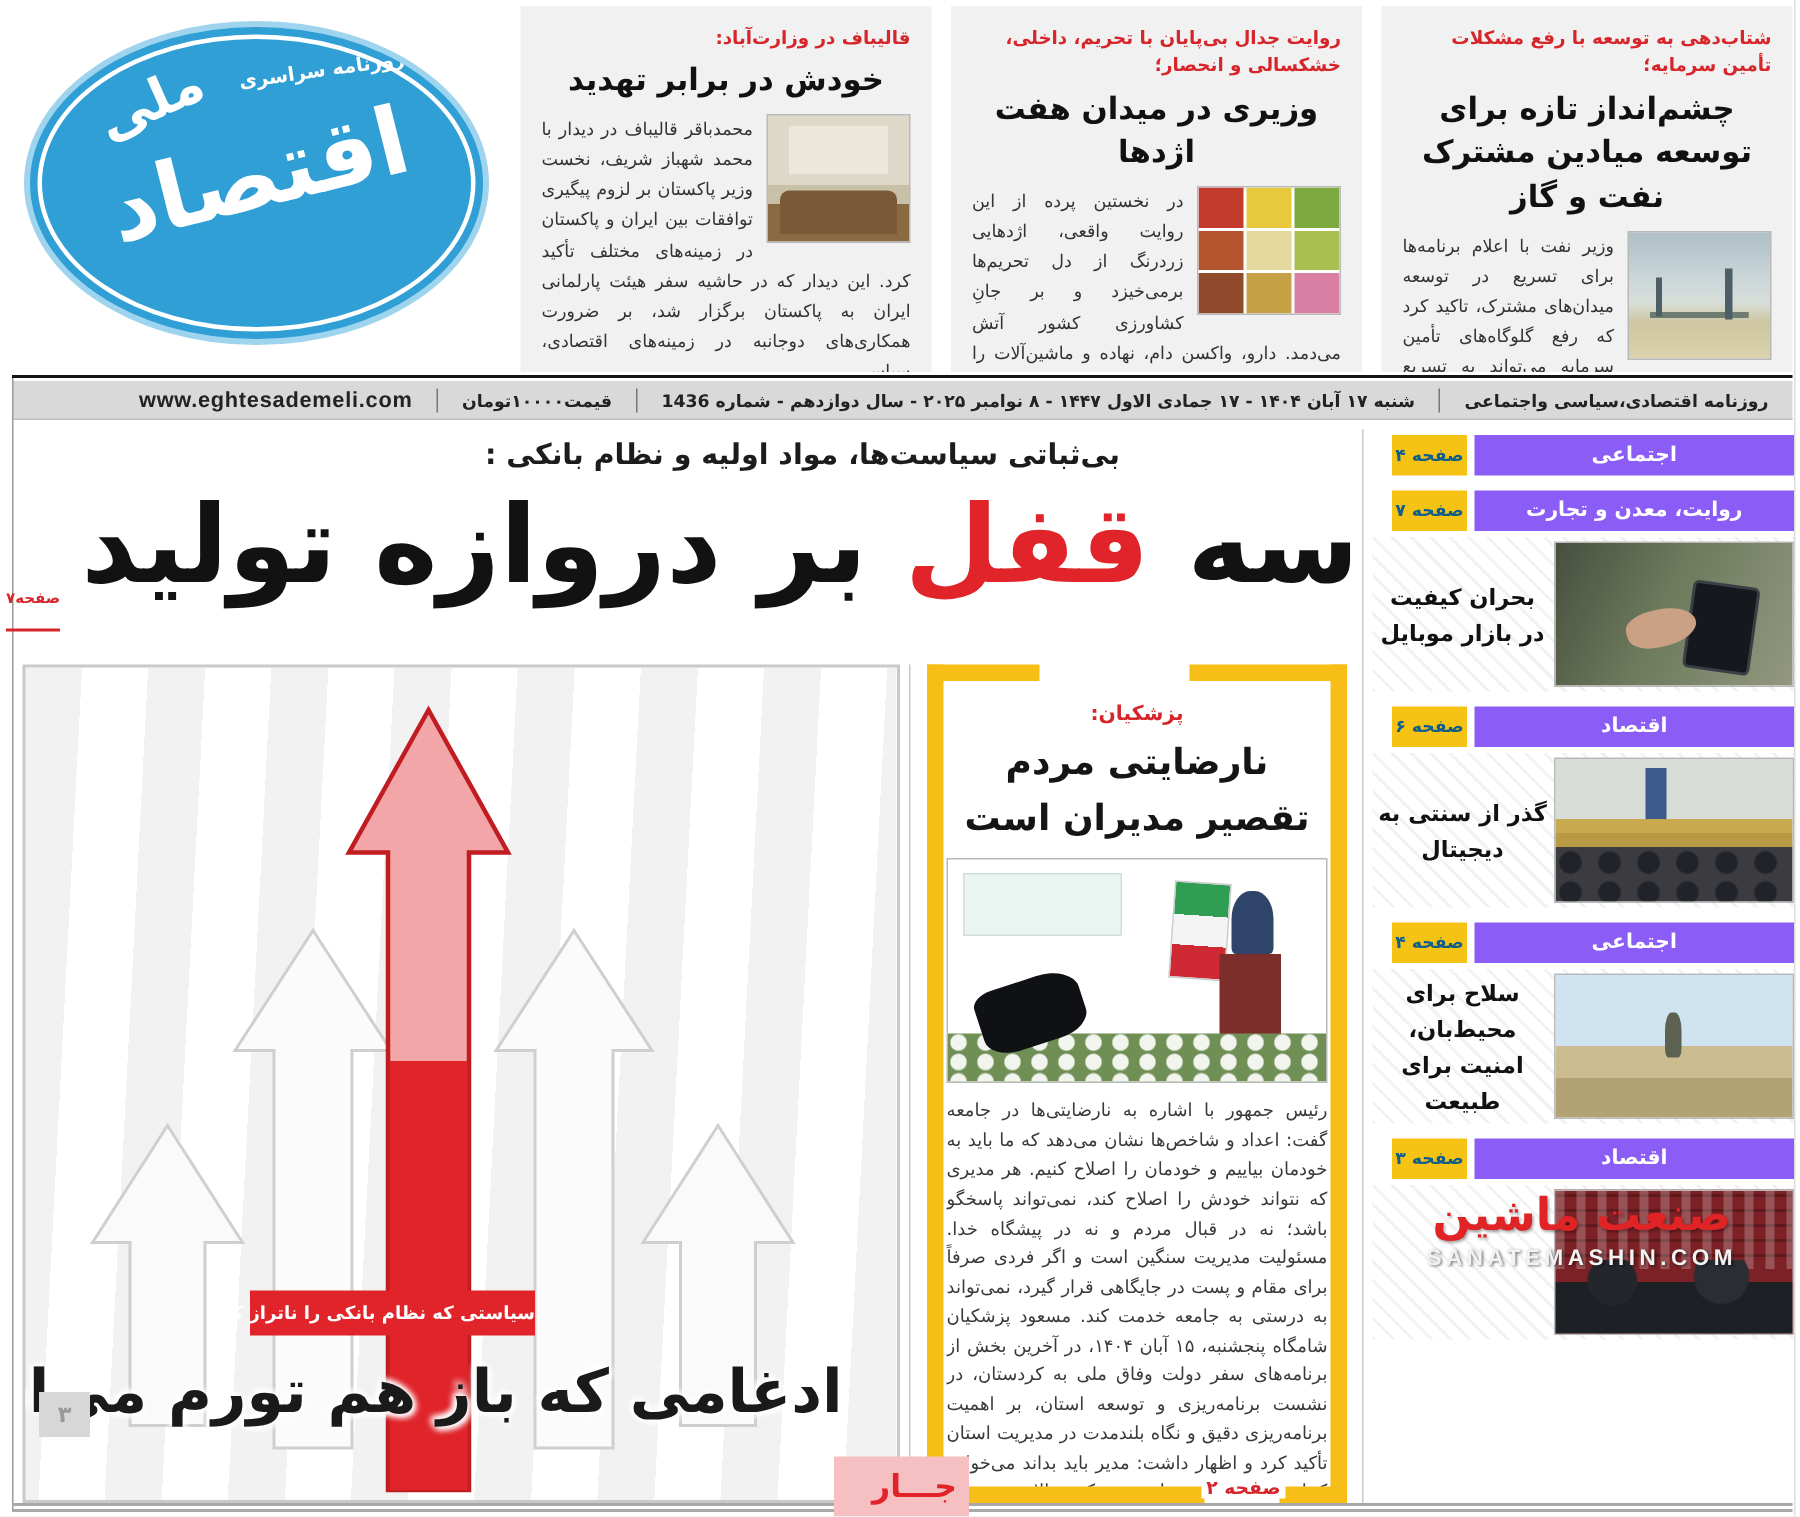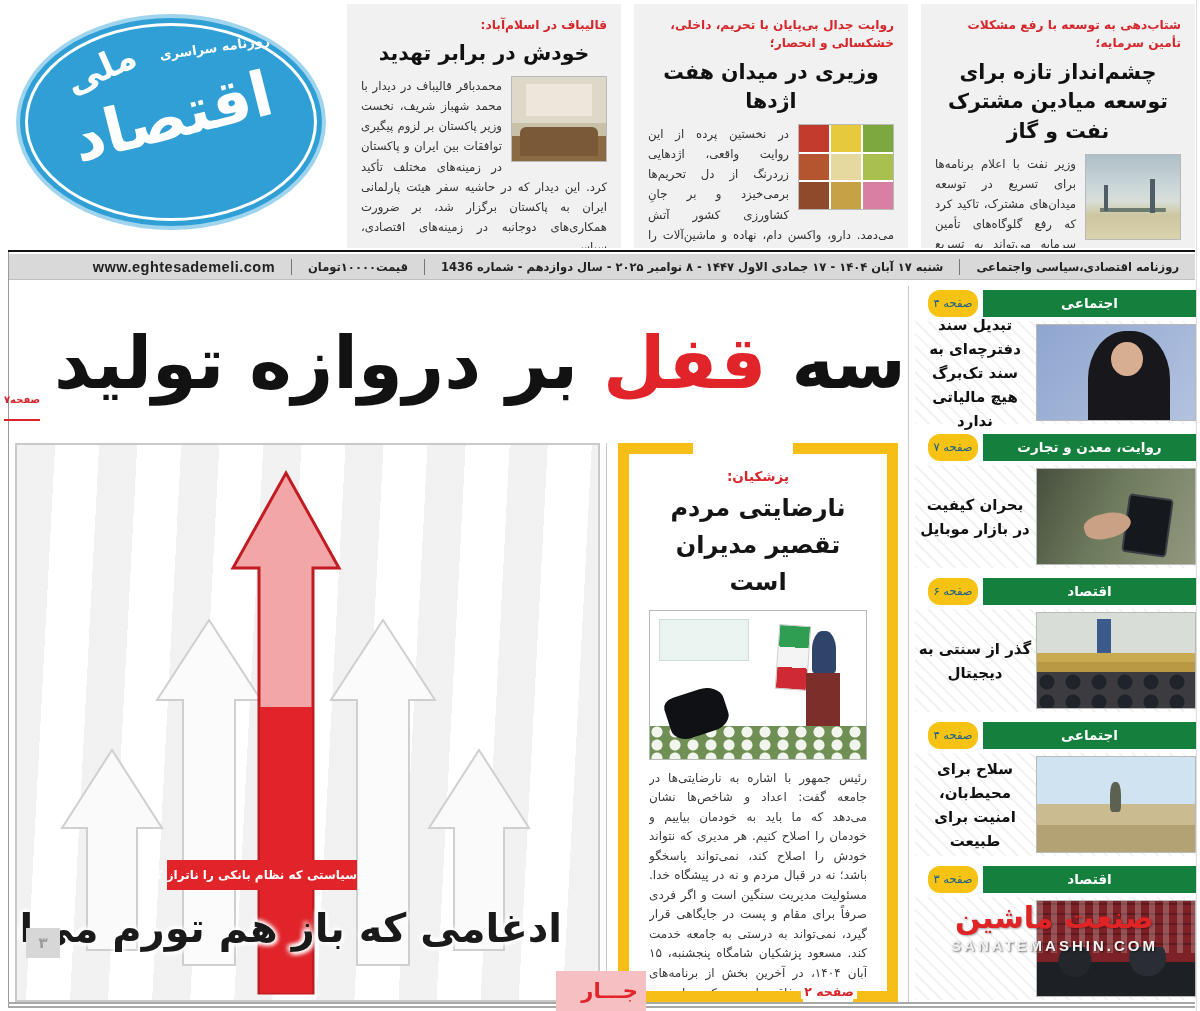--- a/index.html
+++ b/index.html
@@ -139,7 +139,7 @@
     </div>
 
     <article class="top-box">
-      <div class="tb-kicker">قالیباف در اسلام‌آباد:</div>
+      <div class="tb-kicker">قالیباف در وزارت‌آباد:</div>
       <h2 class="tb-headline">خودش در برابر تهدید</h2>
       <div class="tb-body">
         <span class="ph tb-photo ph-meeting"></span>

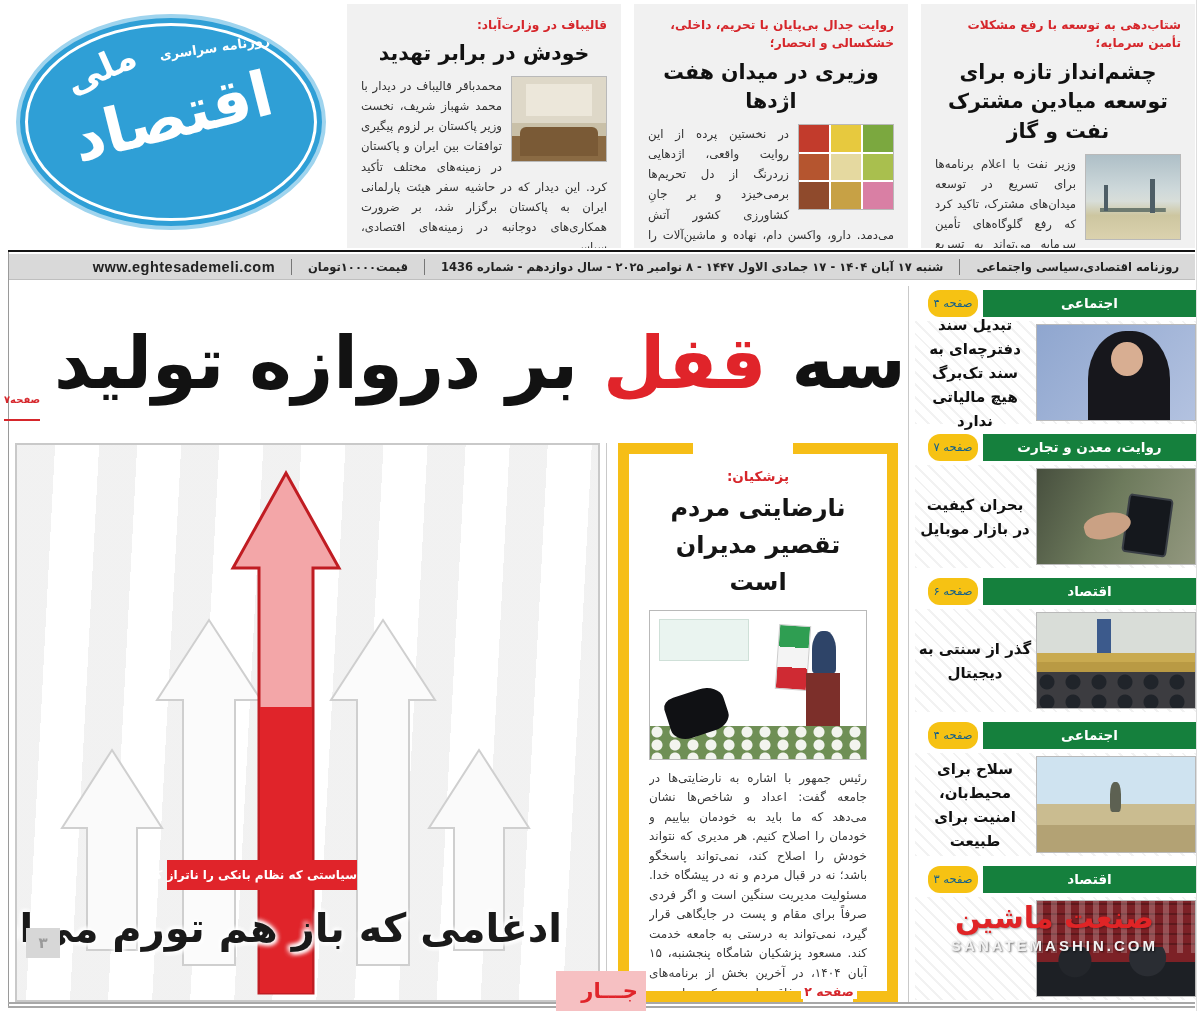--- a/index.html
+++ b/index.html
@@ -198,6 +198,7 @@
   <div class="v-rule v-right"></div>
   <div class="bottom-rule"></div>
 
+  <div class="lead-kicker">بی‌ثباتی سیاست‌ها، مواد اولیه و نظام بانکی :</div>
   <h1 class="lead-headline">
     <span>سه</span>
     <span class="lead-red">قفل</span>

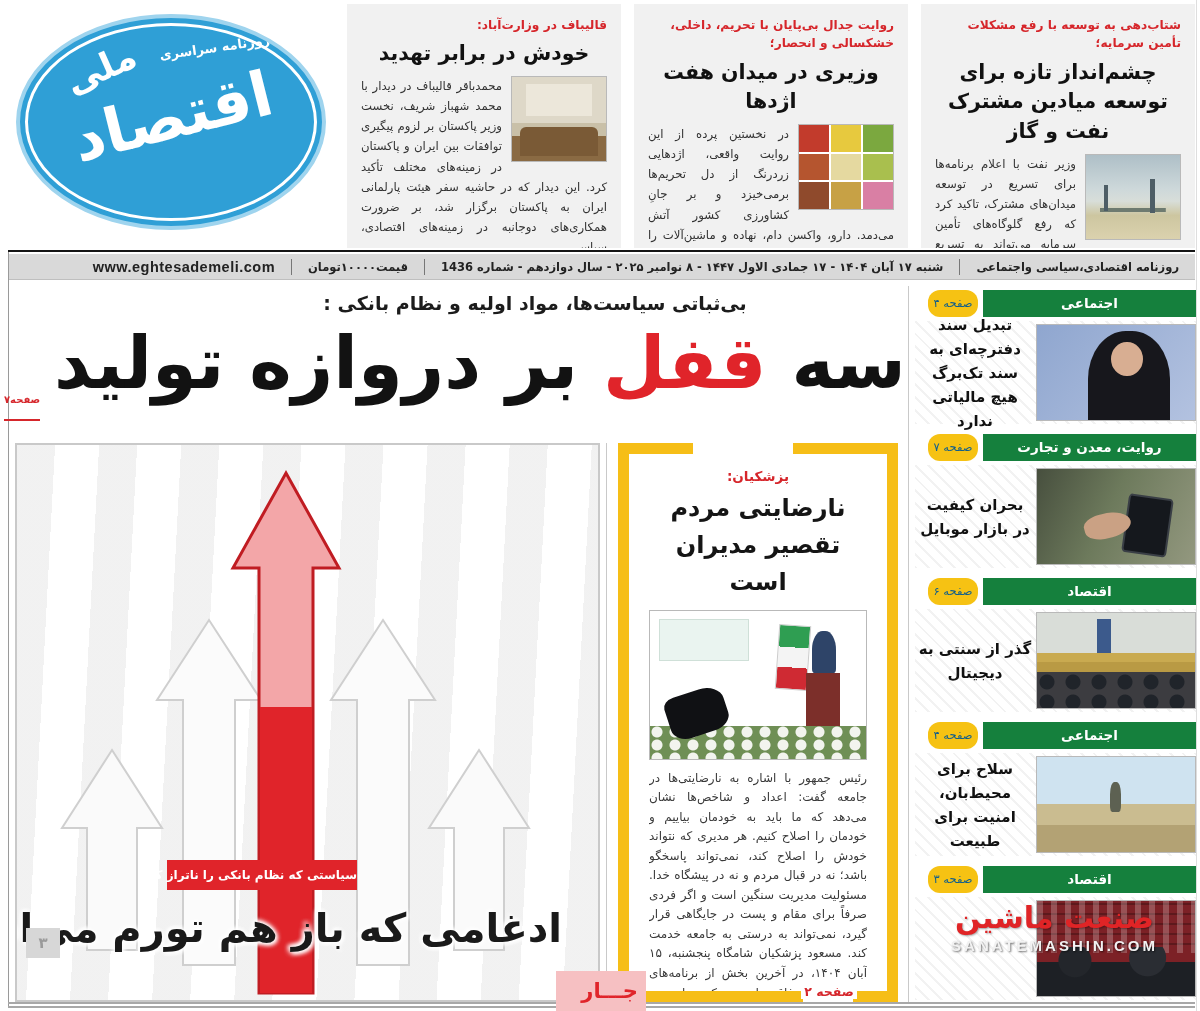--- a/index.html
+++ b/index.html
@@ -95,7 +95,7 @@
   .sidebar { position:absolute; left:915px; top:290px; width:281px; }
   .sb-item { margin-bottom:10px; }
   .sb-header { margin-left:0; margin-right:0; padding-left:0; height:27px; display:flex; direction:ltr; gap:5px; margin-bottom:4px; margin-left:13px; }
-  .sb-pg { width:50px; background:#f6c213; color:#0f5e8c; font-size:11.5px; font-weight:normal; text-align:center; line-height:27px; white-space:nowrap;border-radius:12px; }
+  .sb-pg { width:50px; background:#f6c213; color:#0f5e8c; font-size:11.5px; font-weight:bold; text-align:center; line-height:27px; white-space:nowrap; }
   .sb-sec { flex:1; background:#15803d; color:#fff; font-size:13.5px; font-weight:bold; text-align:center; line-height:27px; white-space:nowrap; }
   .sb-content { position:relative; height:103px; background:repeating-linear-gradient(45deg, #f2f2f2 0 2px, #ffffff 2px 9px); }
   .sb-photo { position:absolute; right:0; top:3px; width:160px; height:97px; }

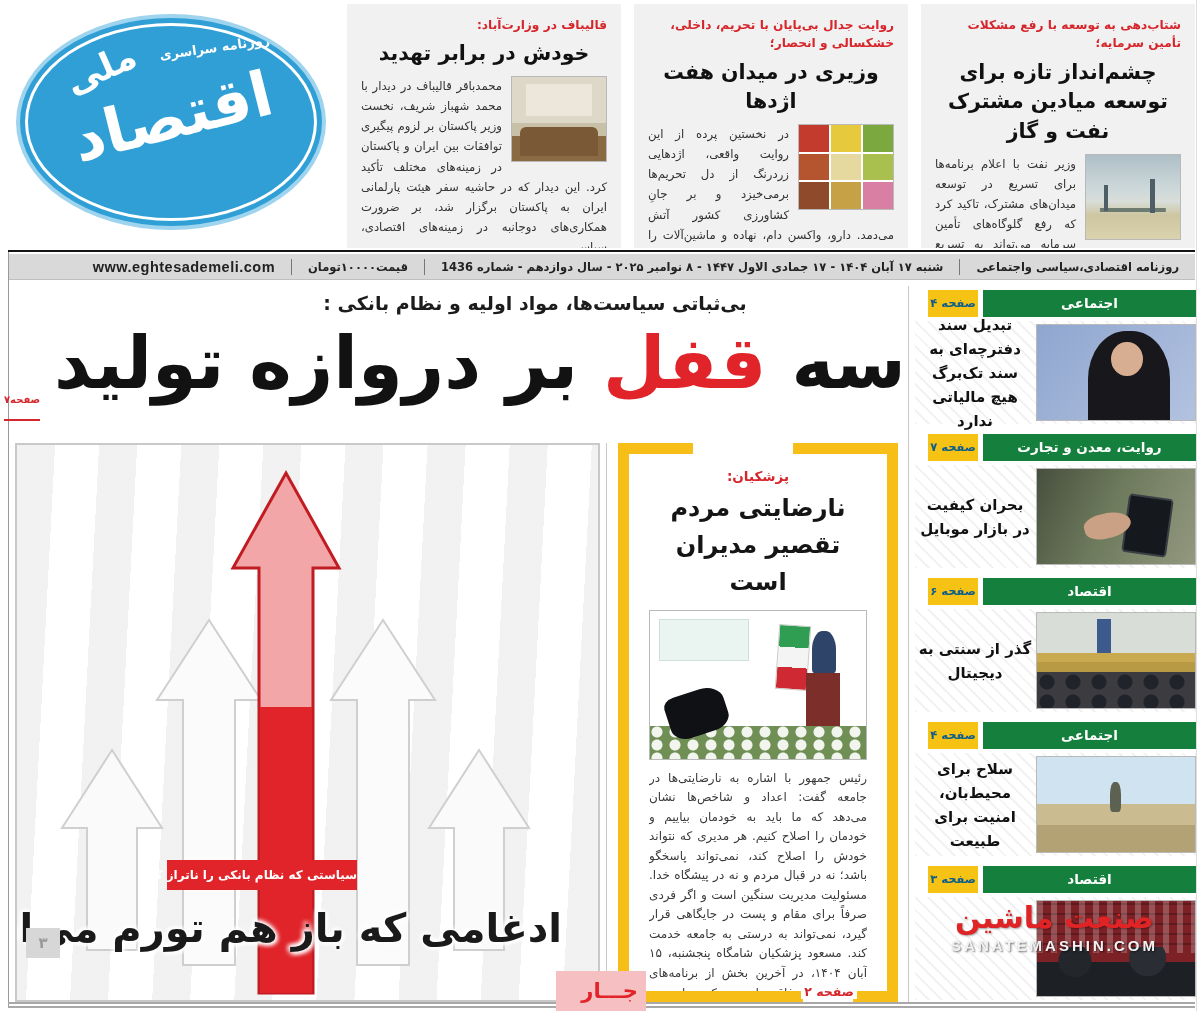--- a/index.html
+++ b/index.html
@@ -96,7 +96,7 @@
   .sb-item { margin-bottom:10px; }
   .sb-header { margin-left:0; margin-right:0; padding-left:0; height:27px; display:flex; direction:ltr; gap:5px; margin-bottom:4px; margin-left:13px; }
   .sb-pg { width:50px; background:#f6c213; color:#0f5e8c; font-size:11.5px; font-weight:bold; text-align:center; line-height:27px; white-space:nowrap; }
-  .sb-sec { flex:1; background:#15803d; color:#fff; font-size:13.5px; font-weight:bold; text-align:center; line-height:27px; white-space:nowrap; }
+  .sb-sec { flex:1; background:#8b5cf6; color:#fff; font-size:13.5px; font-weight:bold; text-align:center; line-height:27px; white-space:nowrap; }
   .sb-content { position:relative; height:103px; background:repeating-linear-gradient(45deg, #f2f2f2 0 2px, #ffffff 2px 9px); }
   .sb-photo { position:absolute; right:0; top:3px; width:160px; height:97px; }
   .sb-title { position:absolute; left:2px; top:0; width:116px; height:100%; display:flex; align-items:center; justify-content:center; text-align:center; font-weight:bold; font-size:15px; line-height:1.6; color:#111; }

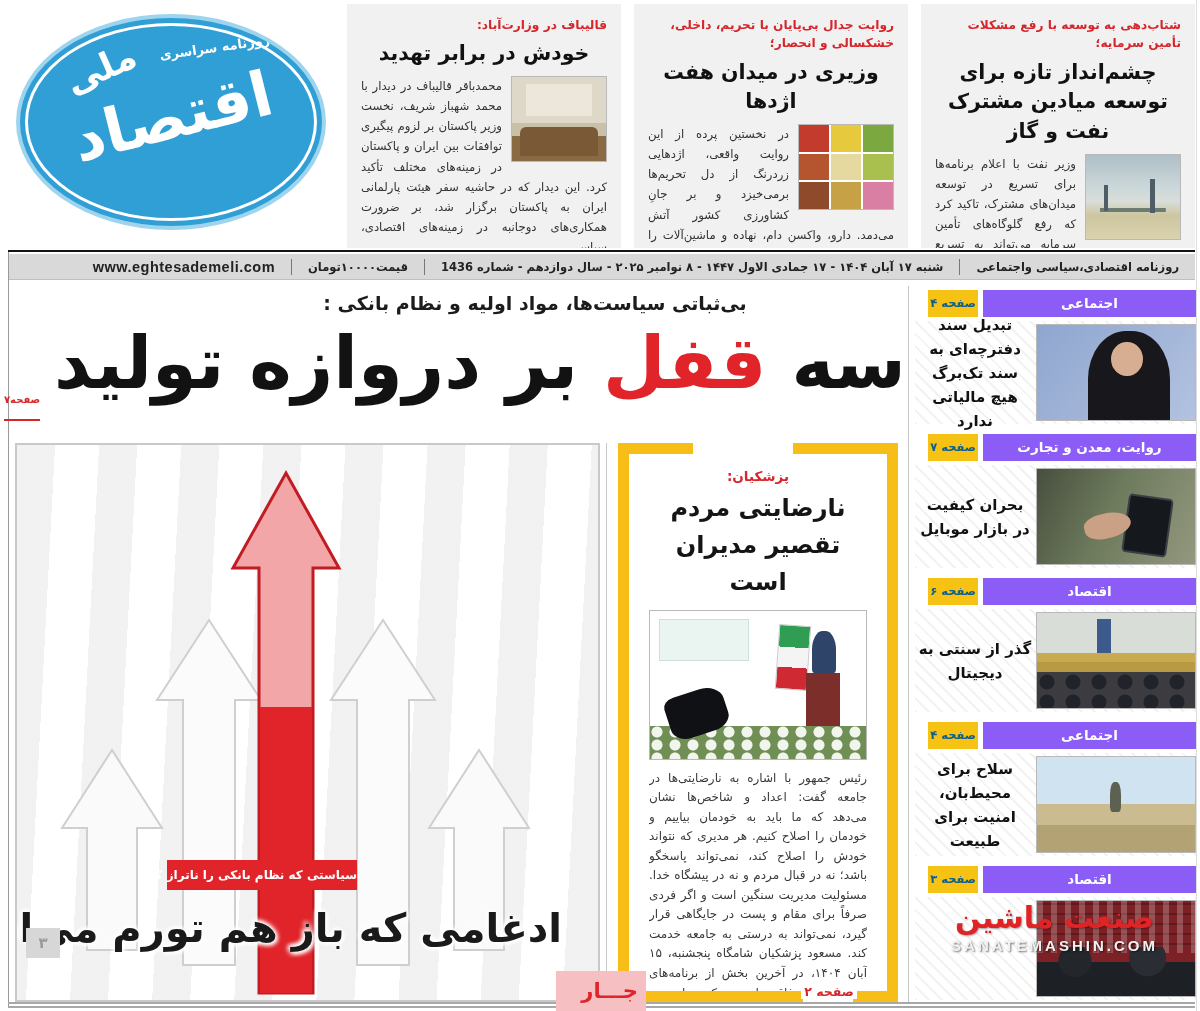--- a/index.html
+++ b/index.html
@@ -252,10 +252,6 @@
         <div class="sb-pg">صفحه ۴</div>
         <div class="sb-sec">اجتماعی</div>
       </div>
-      <div class="sb-content">
-        <div class="ph sb-photo ph-woman"></div>
-        <div class="sb-title">تبدیل سند دفترچه‌ای به سند تک‌برگ هیچ مالیاتی ندارد</div>
-      </div>
     </div>
 
     <div class="sb-item">

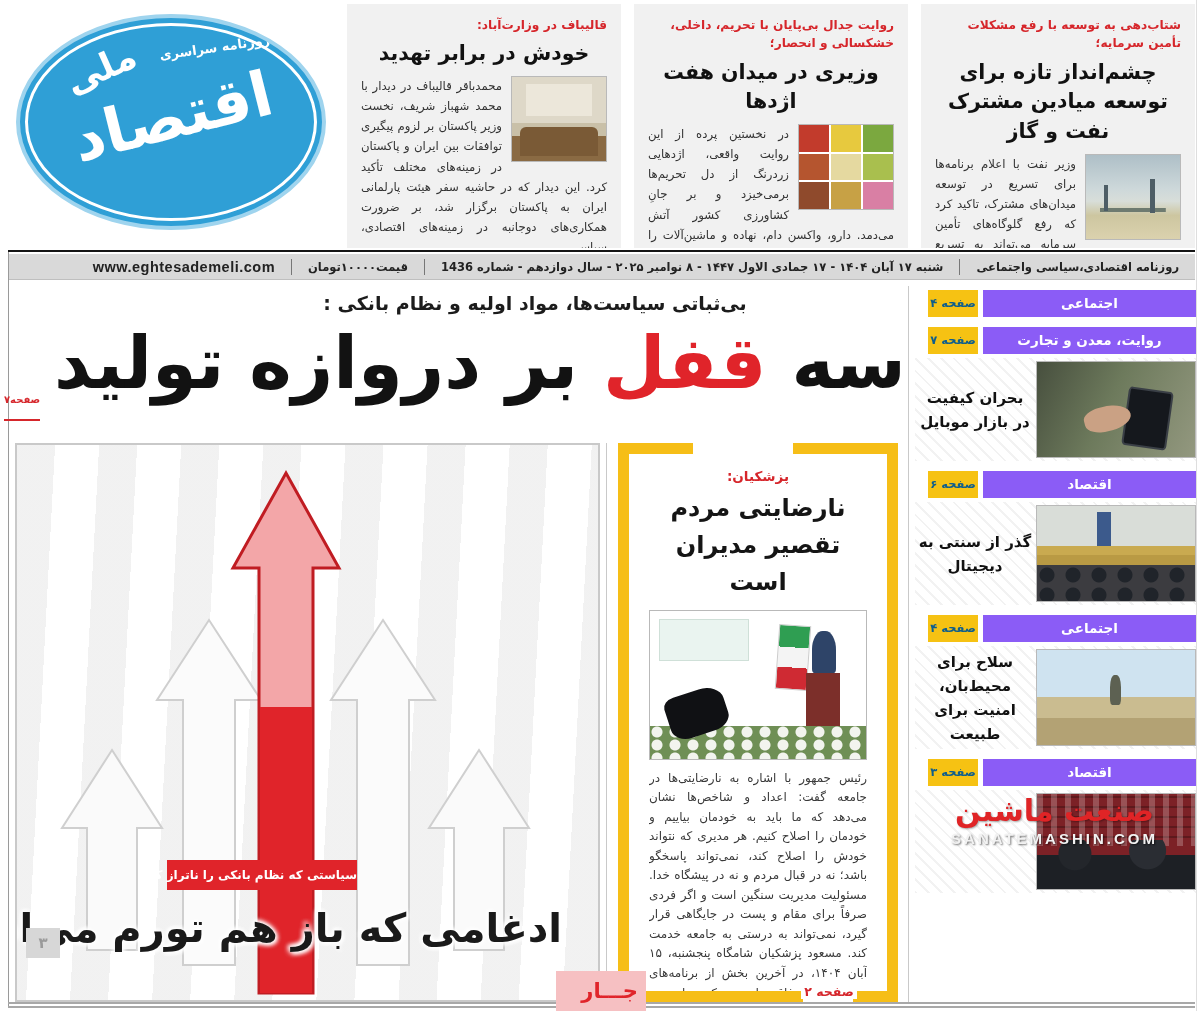--- a/index.html
+++ b/index.html
@@ -77,7 +77,7 @@
   .yb-tr { right:0; top:0; height:11px; width:105px; }
   .yb-bl { left:0; bottom:0; height:11px; width:185px; }
   .yb-br { right:0; bottom:0; height:11px; width:45px; }
-  .cb-inner { position:absolute; left:11px; right:11px; top:11px; bottom:11px; padding:6px 20px; overflow:hidden; }
+  .cb-inner { position:absolute; left:11px; right:11px; top:11px; bottom:11px; padding:6px 2px; overflow:hidden; }
   .cb-kicker { text-align:center; color:#d6262b; font-weight:bold; font-size:13.5px; margin-top:8px; }
   .cb-headline { text-align:center; font-weight:bold; font-size:24px; line-height:1.55; color:#151515; margin:6px 0 8px; }
   .cb-photo { width:100%; height:150px; }

